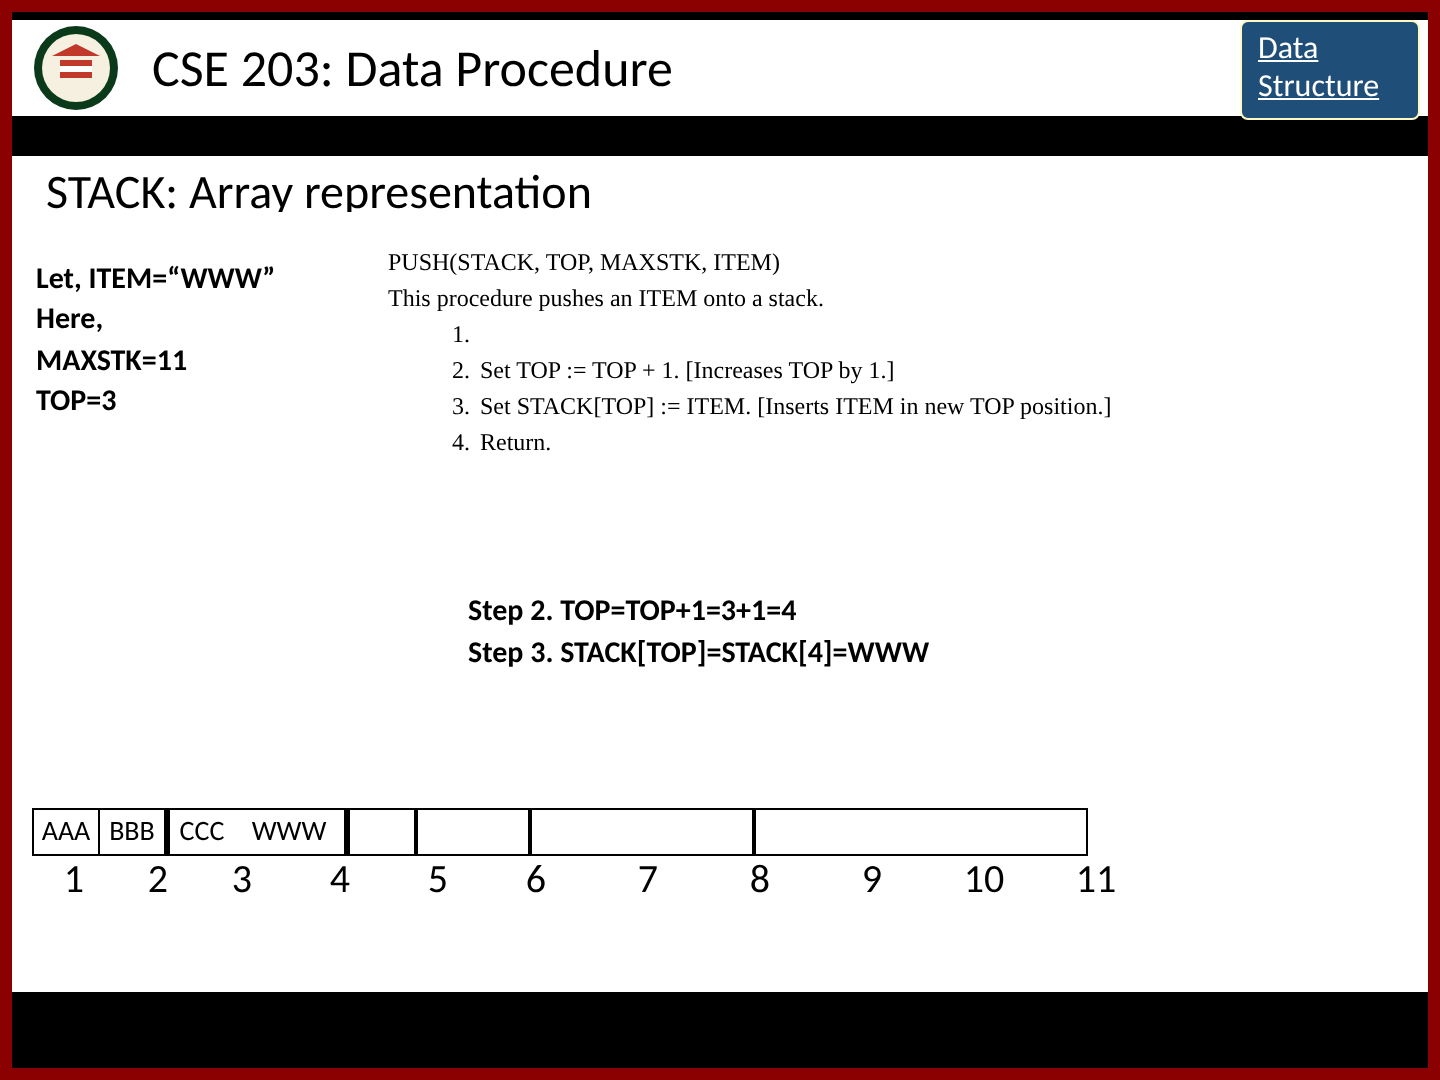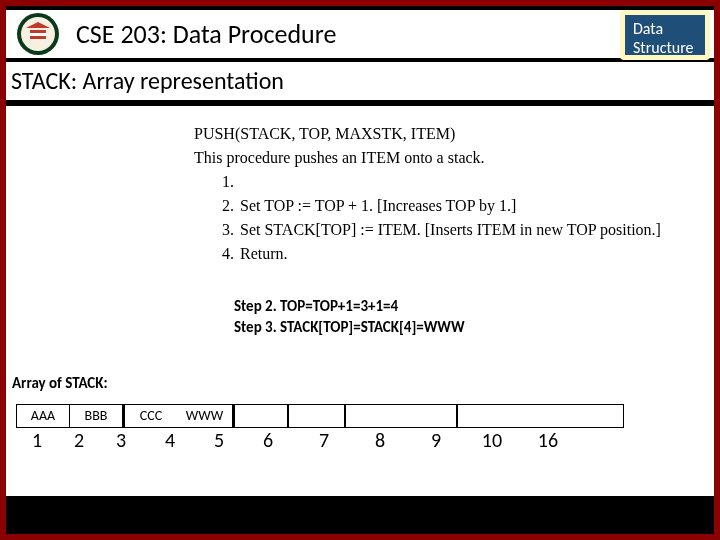--- a/index.html
+++ b/index.html
@@ -52,12 +52,13 @@
     width: 90px;
     height: 50px;
     background: #1f4e79;
-    border: 5px solid #fef9c3;
+    border: 1px solid #fef9c3;
     border-radius: 4px;
     color: #fff;
     font-size: 16px;
     line-height: 1.2;
     padding: 4px 8px;
+    text-decoration: underline;
   }
   .subtitle {
     position: absolute;

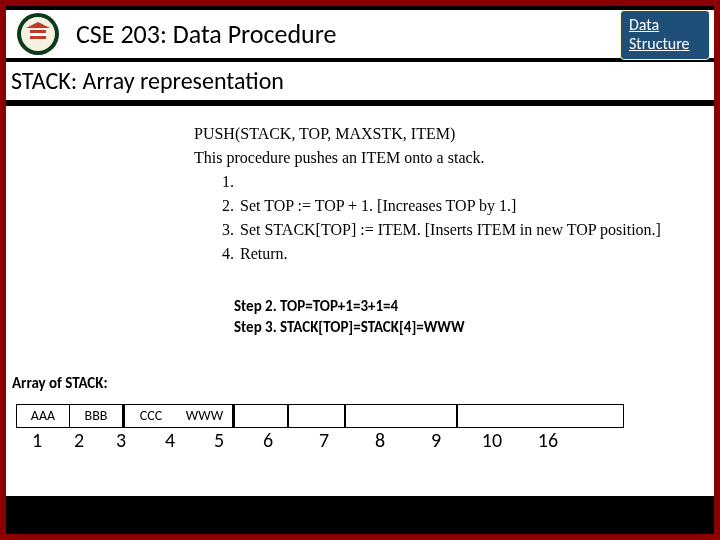--- a/index.html
+++ b/index.html
@@ -62,13 +62,13 @@
   }
   .subtitle {
     position: absolute;
-    top: 56px;
+    top: 72px;
     left: 0;
     width: 100%;
     background: #fff;
     font-size: 24px;
     color: #000;
-    padding: 4px 5px;
+    padding: 4px 17px;
     height: 38px;
   }
   .content {

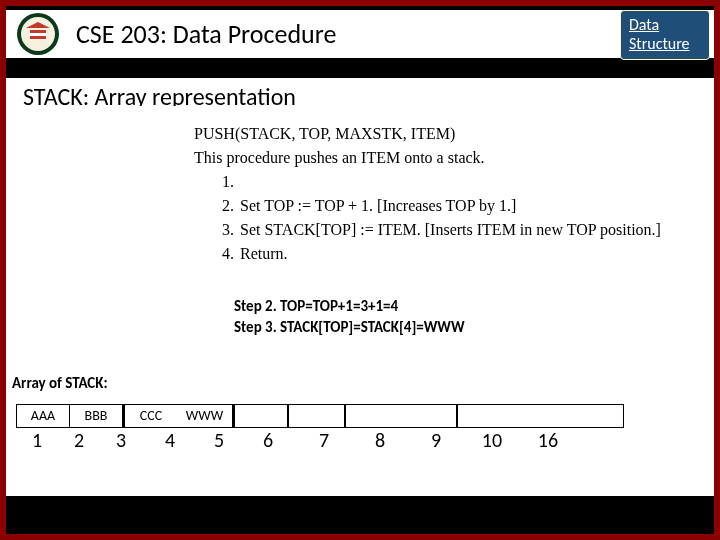--- a/index.html
+++ b/index.html
@@ -197,6 +197,12 @@
 
   <div class="content">
 
+    <div class="notes">
+      <div>Let, ITEM=“WWW”</div>
+      <div>Here,</div>
+      <div>MAXSTK=11</div>
+      <div>TOP=3</div>
+    </div>
 
     <div class="procedure">
       <div class="proc-body">

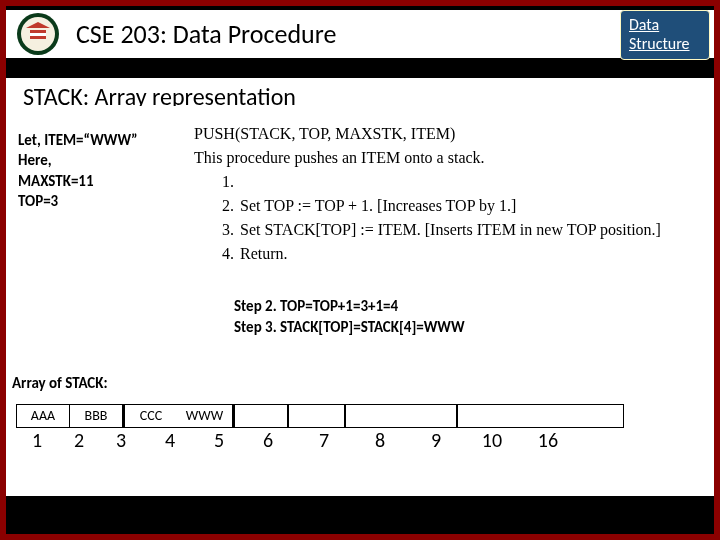--- a/index.html
+++ b/index.html
@@ -104,7 +104,7 @@
   }
   .proc-body {
     font-family: "Times New Roman", serif;
-    font-size: 16px;
+    font-size: 12px;
     line-height: 1.5;
     margin-top: 2px;
   }

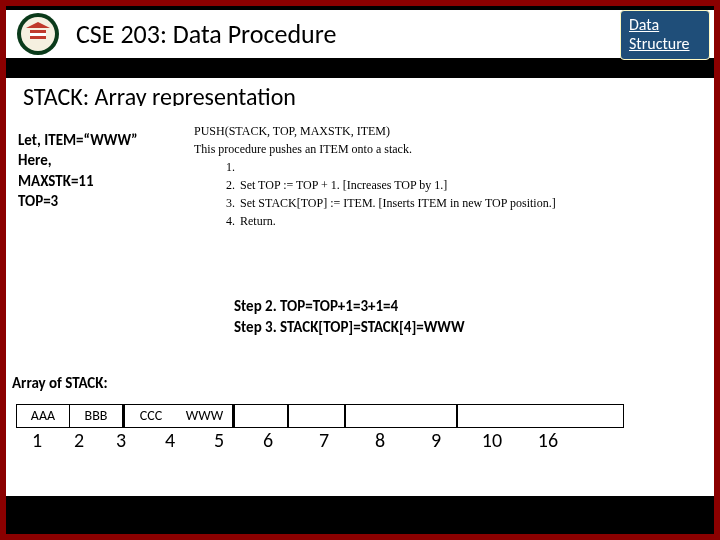--- a/index.html
+++ b/index.html
@@ -224,7 +224,6 @@
       <div>Step 3. STACK[TOP]=STACK[4]=WWW</div>
     </div>
 
-    <div class="array-label">Array of STACK:</div>
 
     <div class="array-box">
       <div class="cell">AAA</div>

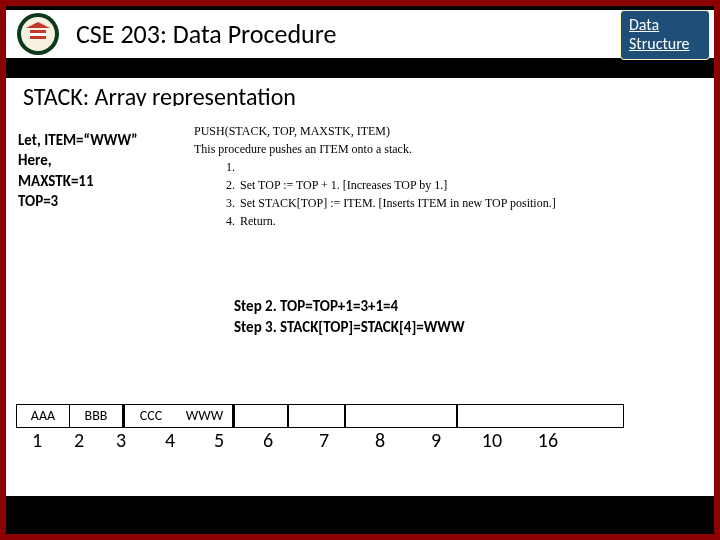--- a/index.html
+++ b/index.html
@@ -137,7 +137,7 @@
     display: flex;
   }
   .cell {
-    width: 54px;
+    width: 34px;
     height: 24px;
     border: 1px solid #000;
     margin-left: -1px;

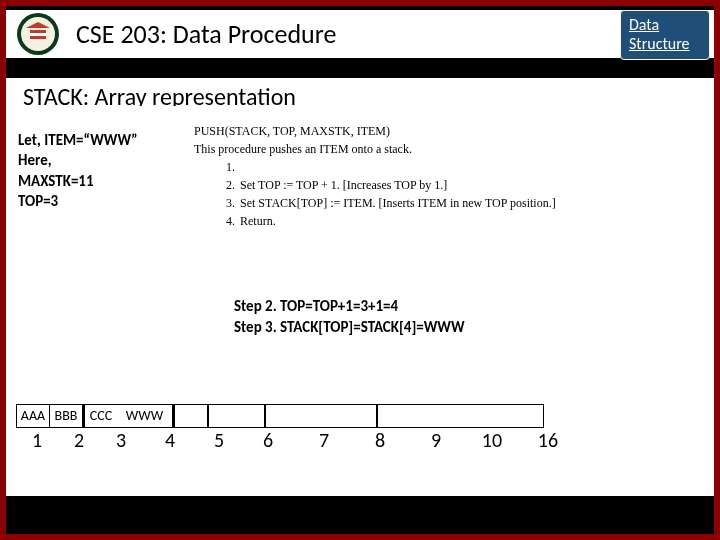--- a/index.html
+++ b/index.html
@@ -255,7 +255,7 @@
       <div class="idx big-idx">8</div>
       <div class="idx big-idx">9</div>
       <div class="idx big-idx">10</div>
-      <div class="idx big-idx">16</div>
+      <div class="idx big-idx">11</div>
     </div>
 
   </div>

